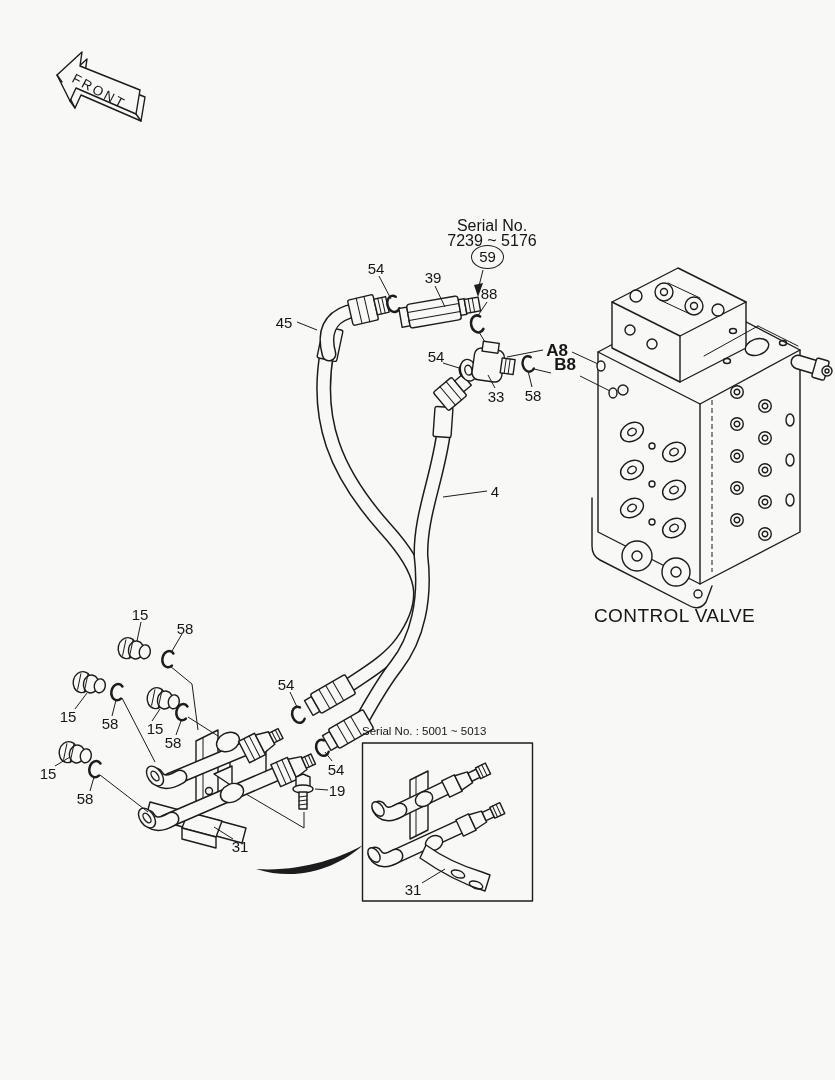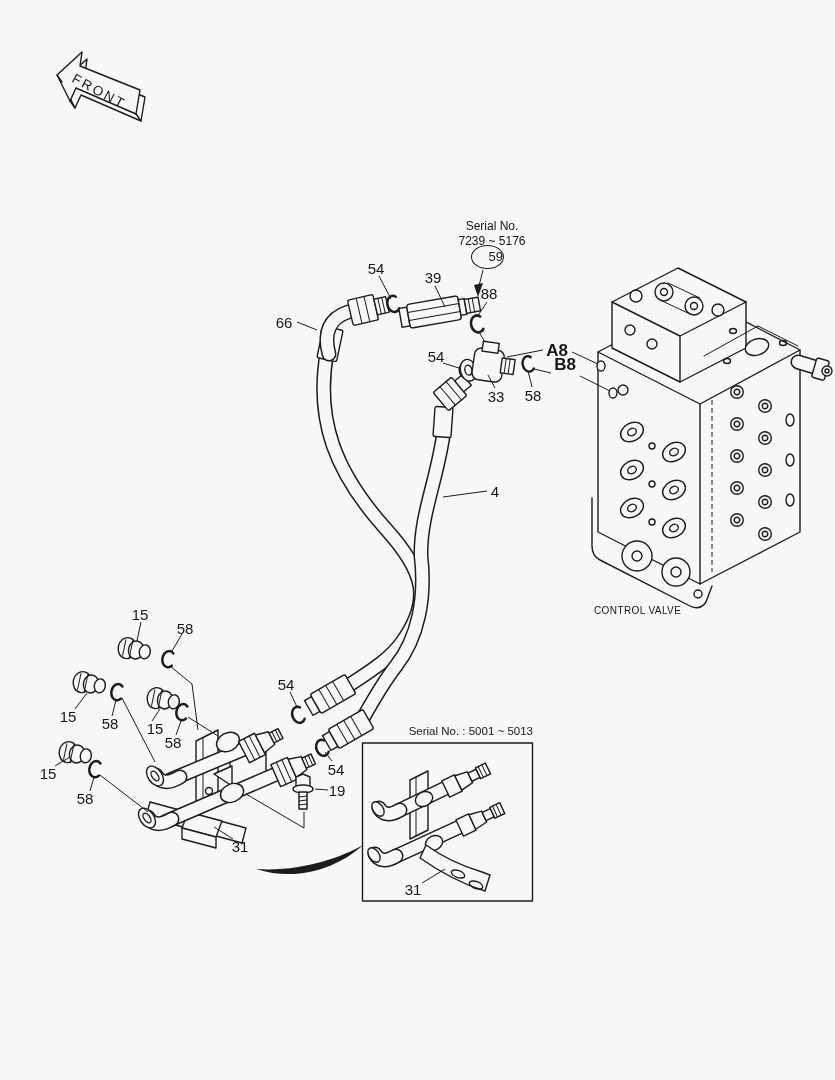--- a/index.html
+++ b/index.html
@@ -19,7 +19,7 @@
   
   .callout{position:absolute;transform:translate(-50%,-50%);font-size:15px;line-height:1;white-space:nowrap}
   .port{position:absolute;transform:translate(-50%,-50%);font-size:17px;font-weight:bold;white-space:nowrap}
-  .cnote{position:absolute;transform:translate(-50%,-50%);font-size:12px;white-space:nowrap;text-align:right}
+  .cnote{position:absolute;transform:translate(-50%,-50%);font-size:16px;white-space:nowrap;text-align:right}
   .balloon{position:absolute;left:471px;top:245px;width:31px;height:22px;border:1.6px solid #1c1c1c;
            border-radius:50%;font-size:13px;text-align:right;line-height:22px;background:#f8f8f7}
   .cvlabel{position:absolute;left:594px;top:605px;font-size:10px;letter-spacing:.4px;white-space:nowrap}

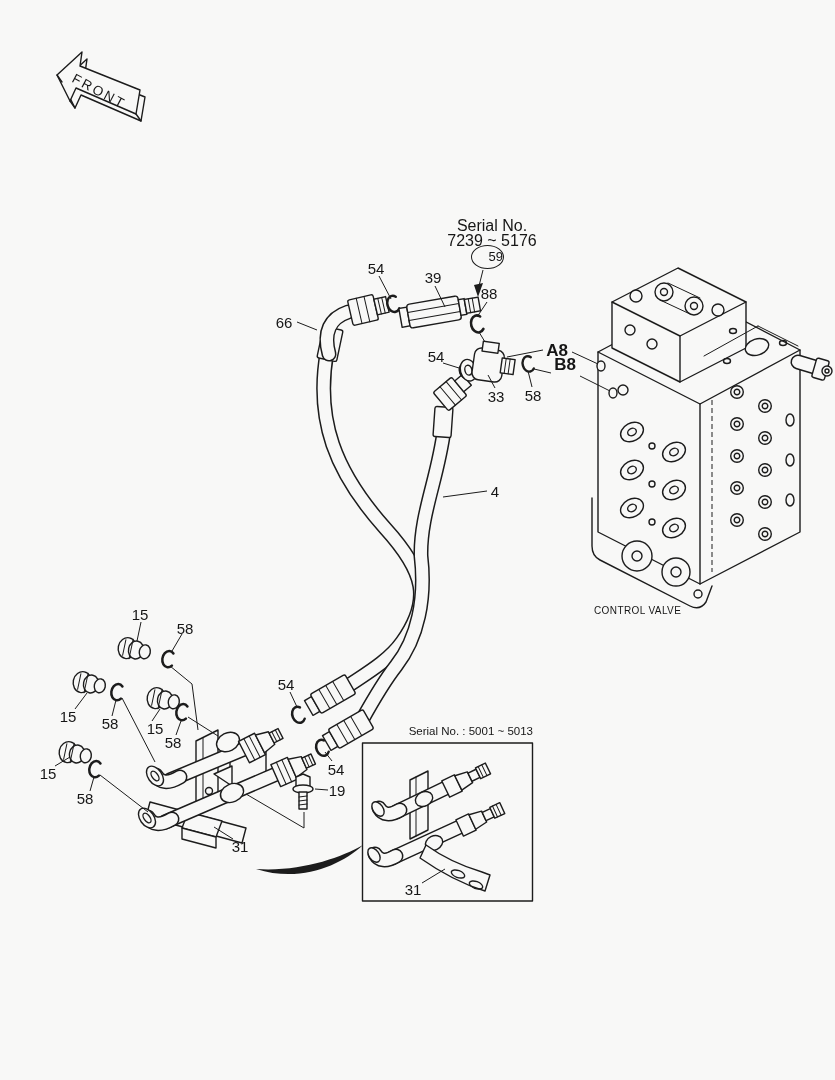--- a/index.html
+++ b/index.html
@@ -21,7 +21,7 @@
   .port{position:absolute;transform:translate(-50%,-50%);font-size:17px;font-weight:bold;white-space:nowrap}
   .cnote{position:absolute;transform:translate(-50%,-50%);font-size:16px;white-space:nowrap;text-align:right}
   .balloon{position:absolute;left:471px;top:245px;width:31px;height:22px;border:1.6px solid #1c1c1c;
-           border-radius:50%;font-size:13px;text-align:right;line-height:22px;background:#f8f8f7}
+           border-radius:50%;font-size:15px;text-align:center;line-height:22px;background:#f8f8f7}
   .cvlabel{position:absolute;left:594px;top:605px;font-size:10px;letter-spacing:.4px;white-space:nowrap}
   .insettitle{position:absolute;left:362px;top:725px;width:171px;text-align:right;font-size:11.5px;white-space:nowrap}
   .frontlabel{position:absolute;left:73px;top:70px;font-size:13.5px;letter-spacing:2.5px;

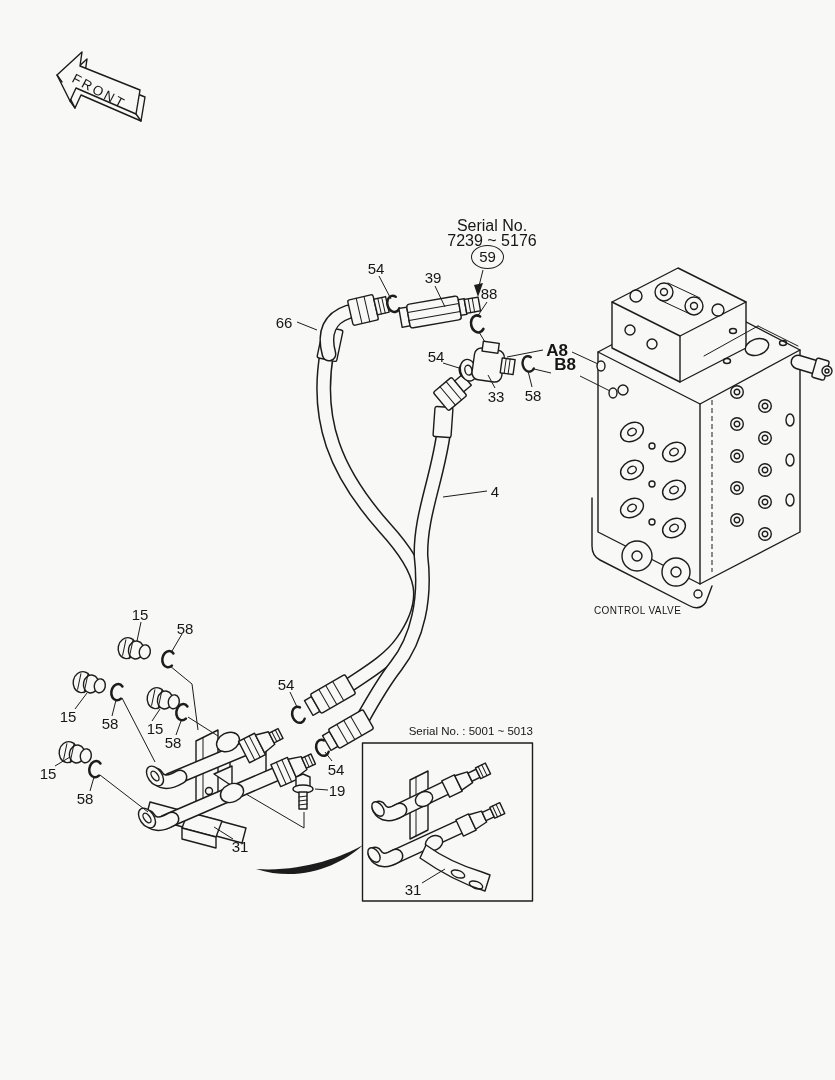--- a/index.html
+++ b/index.html
@@ -374,7 +374,7 @@
   <div class="callout" style="left:376px;top:268px">54</div>
   <div class="callout" style="left:433px;top:277px">39</div>
   <div class="callout" style="left:489px;top:293px">88</div>
-  <div class="callout" style="left:284px;top:322px">66</div>
+  <div class="callout" style="left:284px;top:322px">45</div>
   <div class="callout" style="left:436px;top:356px">54</div>
   <div class="callout" style="left:496px;top:396px">33</div>
   <div class="callout" style="left:533px;top:395px">58</div>

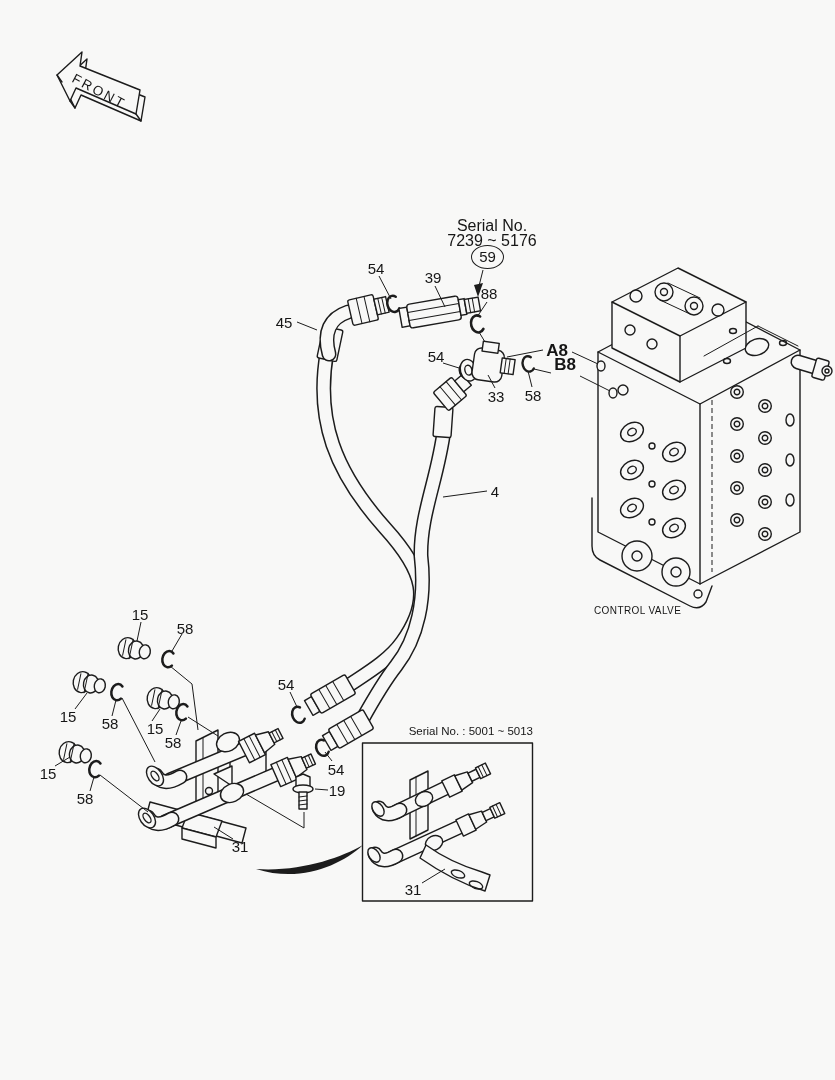--- a/index.html
+++ b/index.html
@@ -22,7 +22,7 @@
   .cnote{position:absolute;transform:translate(-50%,-50%);font-size:16px;white-space:nowrap;text-align:right}
   .balloon{position:absolute;left:471px;top:245px;width:31px;height:22px;border:1.6px solid #1c1c1c;
            border-radius:50%;font-size:15px;text-align:center;line-height:22px;background:#f8f8f7}
-  .cvlabel{position:absolute;left:594px;top:605px;font-size:10px;letter-spacing:.4px;white-space:nowrap}
+  .cvlabel{position:absolute;left:594px;top:605px;font-size:19px;letter-spacing:.4px;white-space:nowrap}
   .insettitle{position:absolute;left:362px;top:725px;width:171px;text-align:right;font-size:11.5px;white-space:nowrap}
   .frontlabel{position:absolute;left:73px;top:70px;font-size:13.5px;letter-spacing:2.5px;
               transform:rotate(28deg);transform-origin:left center;white-space:nowrap}

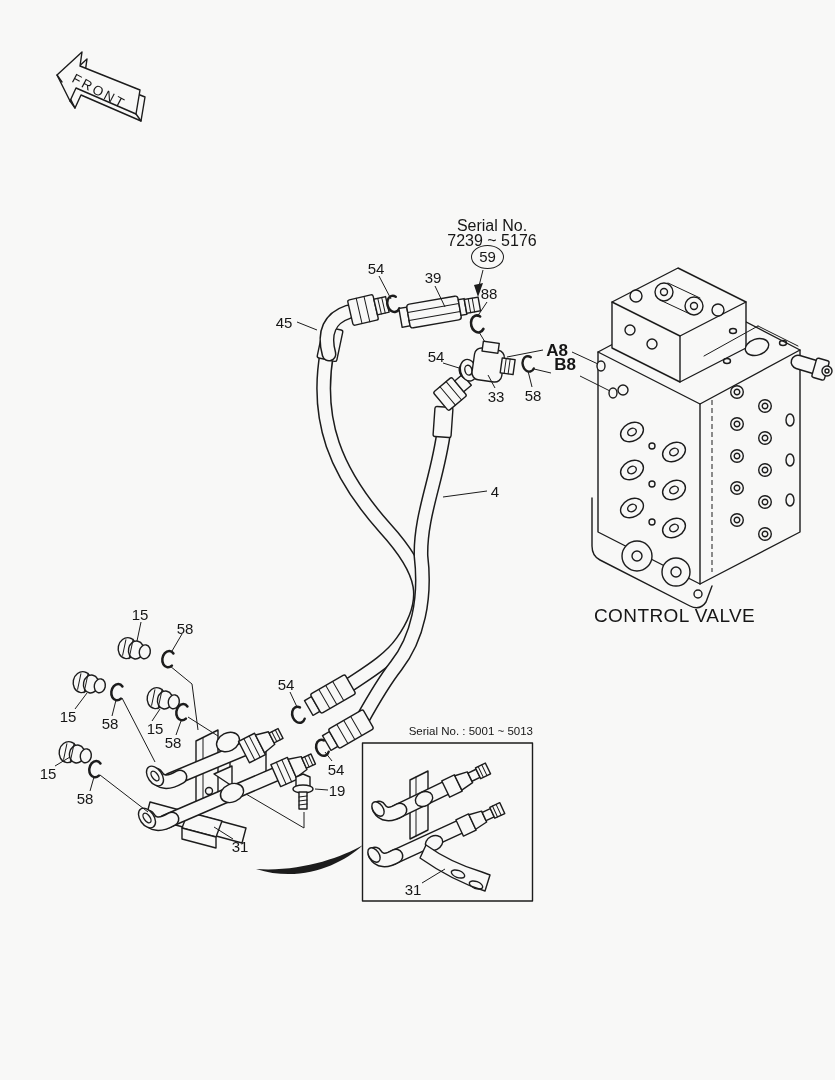--- a/index.html
+++ b/index.html
@@ -23,7 +23,7 @@
   .balloon{position:absolute;left:471px;top:245px;width:31px;height:22px;border:1.6px solid #1c1c1c;
            border-radius:50%;font-size:15px;text-align:center;line-height:22px;background:#f8f8f7}
   .cvlabel{position:absolute;left:594px;top:605px;font-size:19px;letter-spacing:.4px;white-space:nowrap}
-  .insettitle{position:absolute;left:362px;top:725px;width:171px;text-align:right;font-size:11.5px;white-space:nowrap}
+  .insettitle{position:absolute;left:362px;top:725px;width:171px;font-size:11.5px;white-space:nowrap}
   .frontlabel{position:absolute;left:73px;top:70px;font-size:13.5px;letter-spacing:2.5px;
               transform:rotate(28deg);transform-origin:left center;white-space:nowrap}
 </style>

